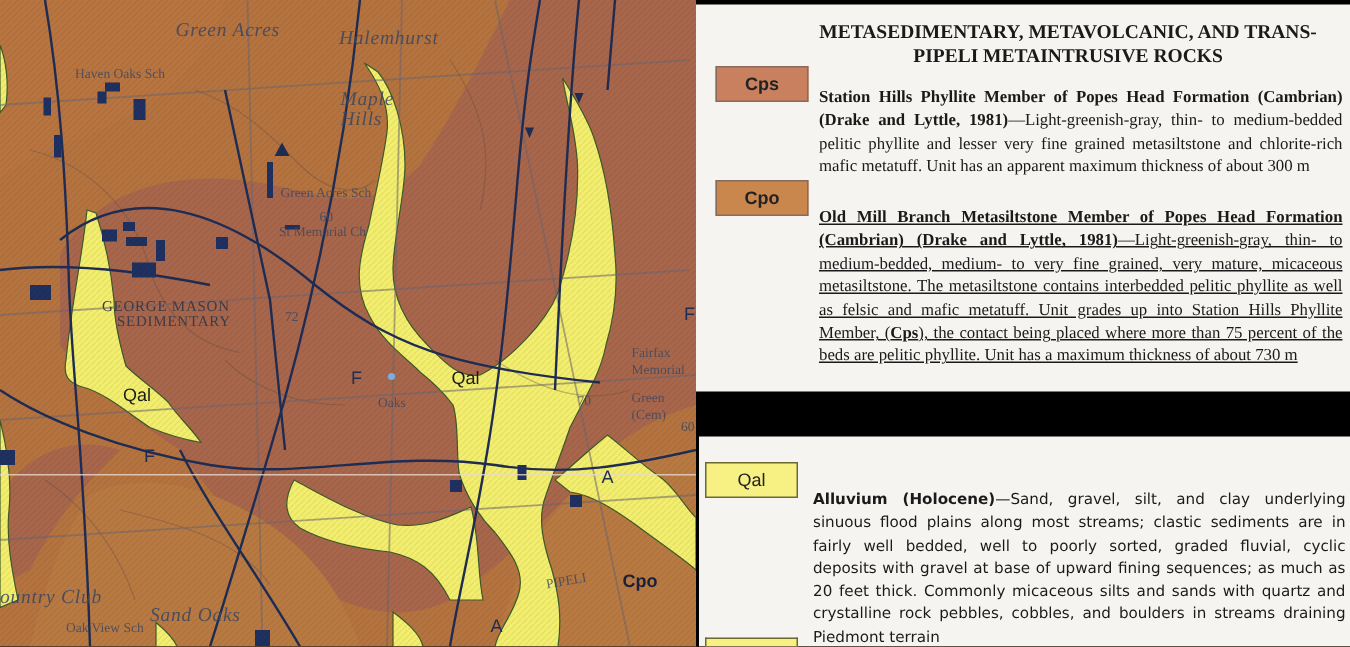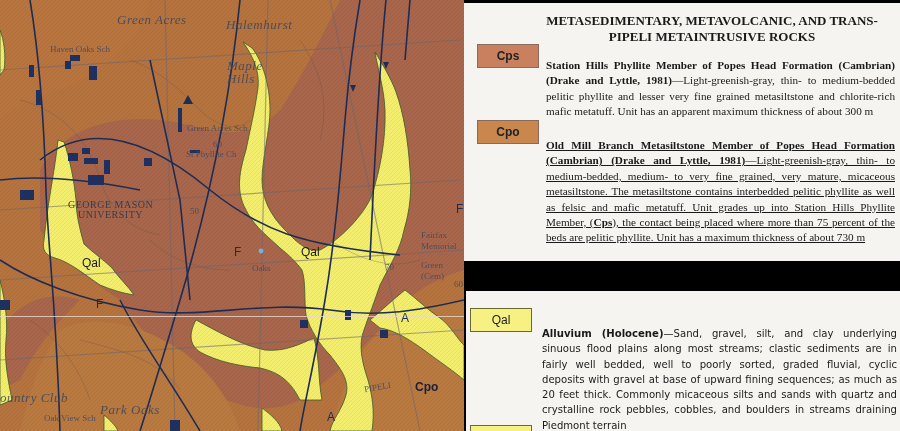--- a/index.html
+++ b/index.html
@@ -145,7 +145,7 @@
   <span class="map-label place" style="left:187px;top:59px;width:48px;white-space:normal;margin-left:40px;">Maple Hills</span>
   <span class="map-label small" style="left:50px;top:45px;">Haven Oaks Sch</span>
   <span class="map-label small" style="left:187px;top:124px;">Green Acres Sch</span>
-  <span class="map-label small" style="left:186px;top:150px;">St Phyllite Ch</span>
+  <span class="map-label small" style="left:186px;top:150px;">St Memorial Ch</span>
   <span class="map-label univ" style="left:68px;top:200px;">GEORGE MASON</span>
   <span class="map-label univ" style="left:78px;top:210px;">UNIVERSITY</span>
   <span class="map-label small" style="left:421px;top:230px;width:40px;white-space:normal;line-height:11px;">Fairfax Memorial</span>

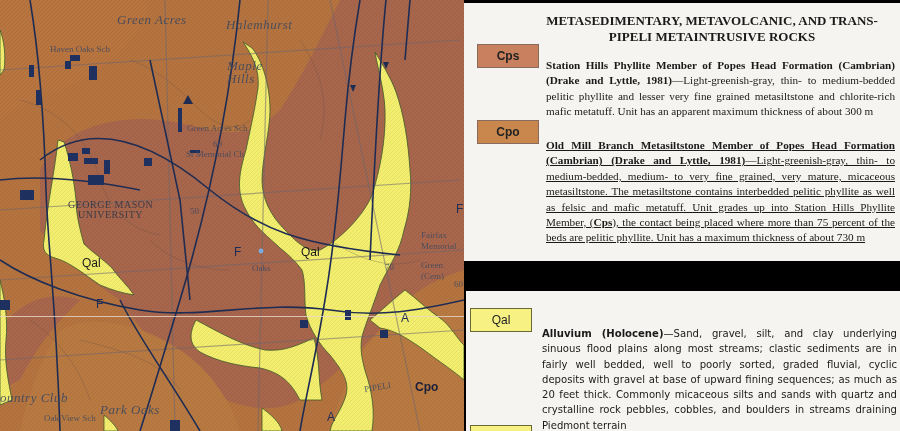--- a/index.html
+++ b/index.html
@@ -147,7 +147,7 @@
   <span class="map-label small" style="left:187px;top:124px;">Green Acres Sch</span>
   <span class="map-label small" style="left:186px;top:150px;">St Memorial Ch</span>
   <span class="map-label univ" style="left:68px;top:200px;">GEORGE MASON</span>
-  <span class="map-label univ" style="left:78px;top:210px;">UNIVERSITY</span>
+  <span class="map-label univ" style="left:78px;top:210px;">SEDIMENTARY</span>
   <span class="map-label small" style="left:421px;top:230px;width:40px;white-space:normal;line-height:11px;">Fairfax Memorial</span>
   <span class="map-label small" style="left:421px;top:260px;width:40px;white-space:normal;line-height:11px;">Green (Cem)</span>
   <span class="map-label small" style="left:252px;top:264px;">Oaks</span>

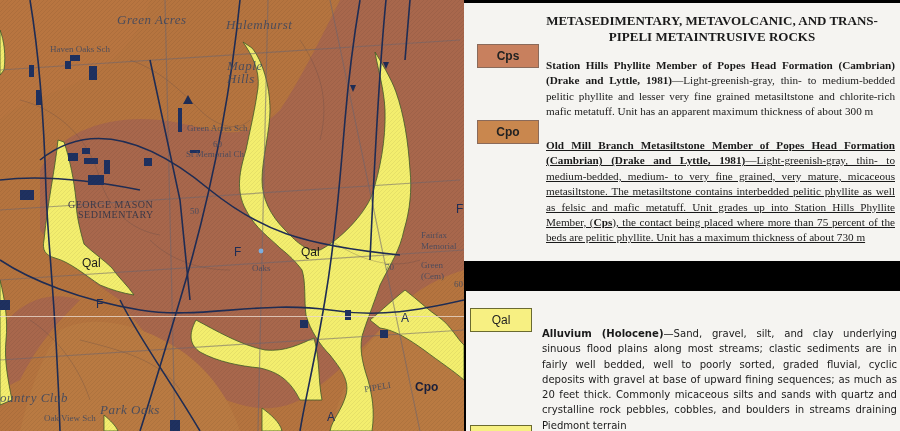--- a/index.html
+++ b/index.html
@@ -166,7 +166,7 @@
   <span class="map-label letter" style="left:327px;top:411px;">A</span>
   <span class="map-label letter" style="left:401px;top:312px;">A</span>
 
-  <span class="map-label small" style="left:190px;top:207px;">50</span>
+  <span class="map-label small" style="left:190px;top:207px;">72</span>
   <span class="map-label small" style="left:385px;top:263px;">70</span>
   <span class="map-label small" style="left:213px;top:140px;">60</span>
   <span class="map-label small" style="left:454px;top:280px;">60</span>

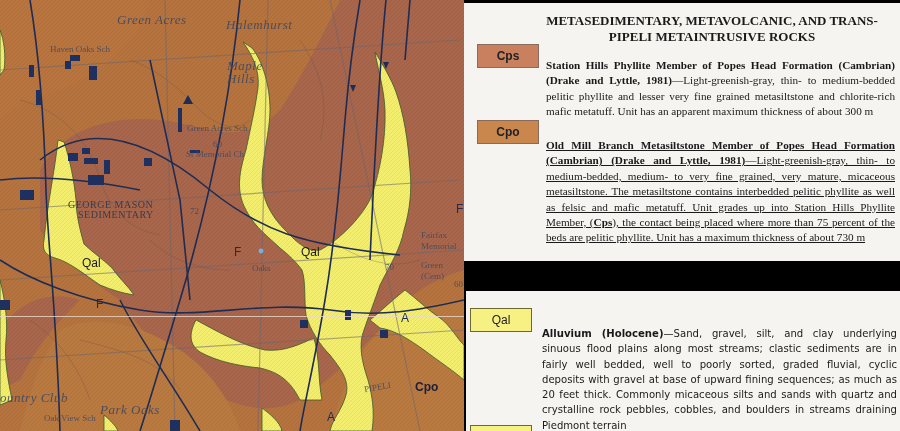--- a/index.html
+++ b/index.html
@@ -152,7 +152,7 @@
   <span class="map-label small" style="left:421px;top:260px;width:40px;white-space:normal;line-height:11px;">Green (Cem)</span>
   <span class="map-label small" style="left:252px;top:264px;">Oaks</span>
   <span class="map-label place" style="left:0px;top:391px;">ountry Club</span>
-  <span class="map-label place" style="left:100px;top:403px;">Park Oaks</span>
+  <span class="map-label place" style="left:100px;top:403px;">Sand Oaks</span>
   <span class="map-label small" style="left:44px;top:414px;">Oak View Sch</span>
   <span class="map-label small" style="left:364px;top:383px;transform:rotate(-10deg);">PIPELI</span>
 

